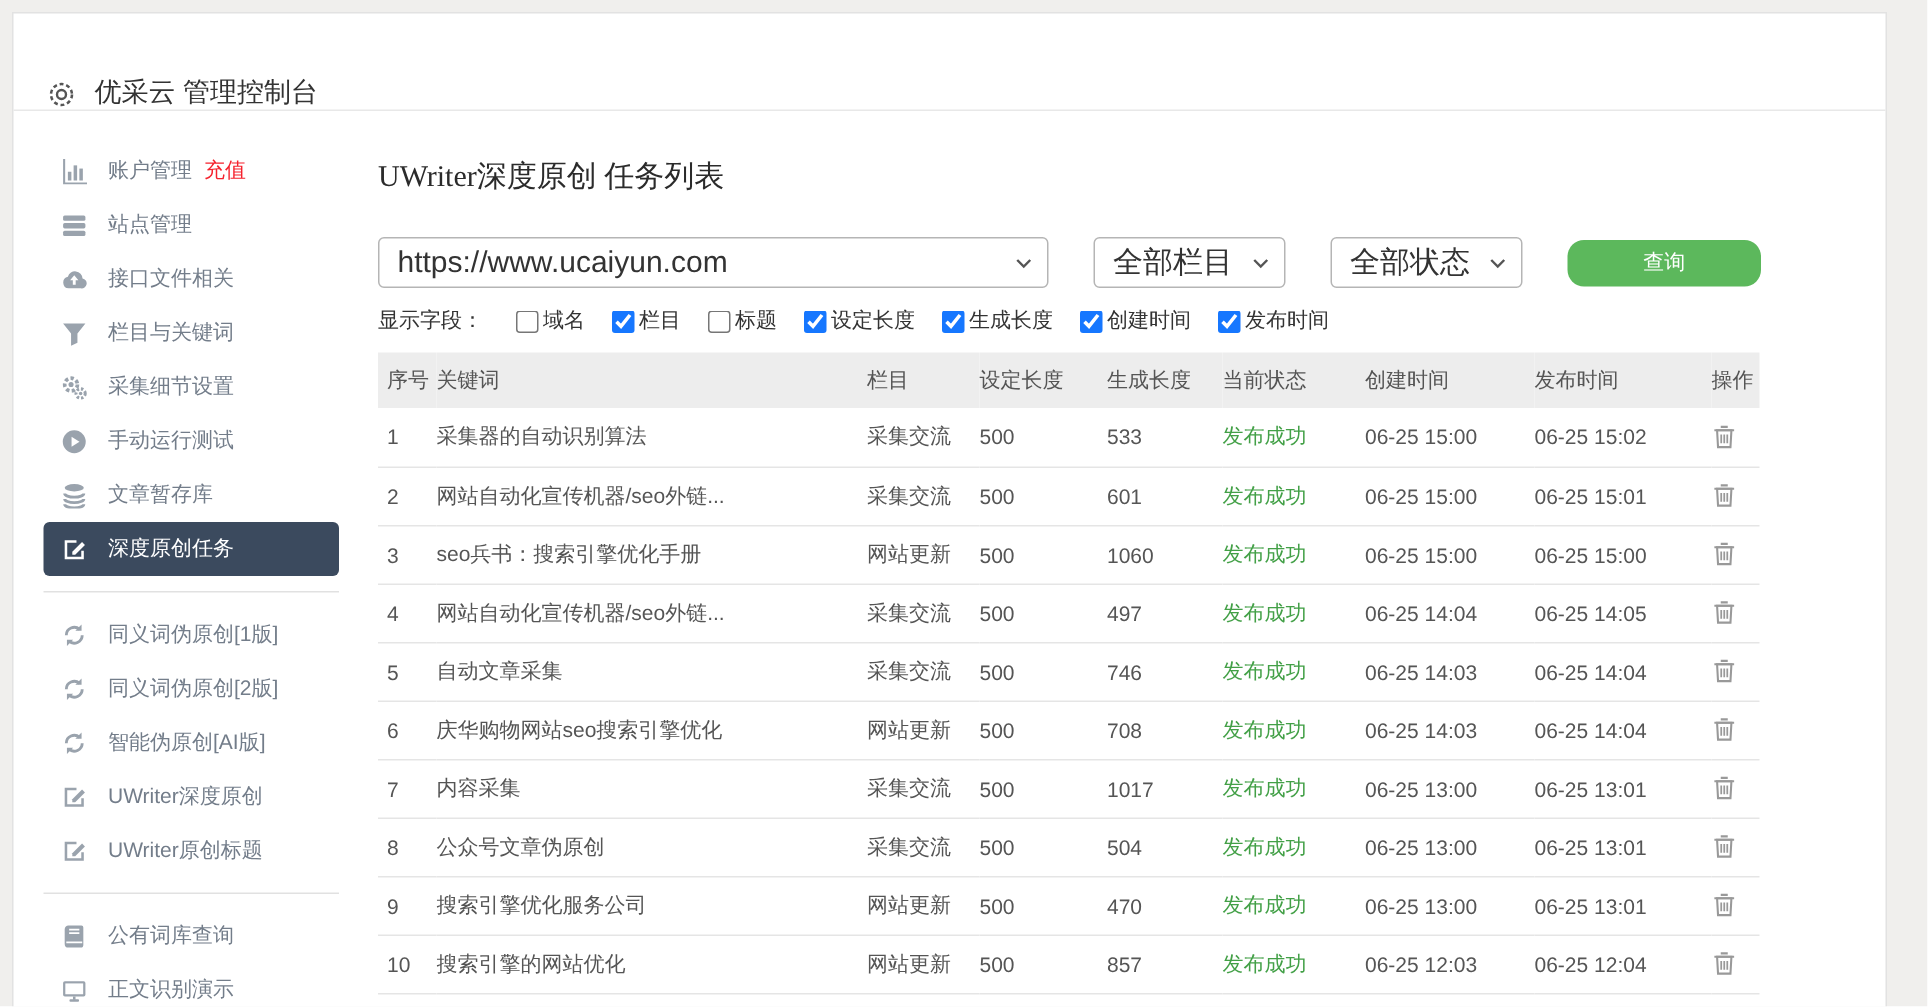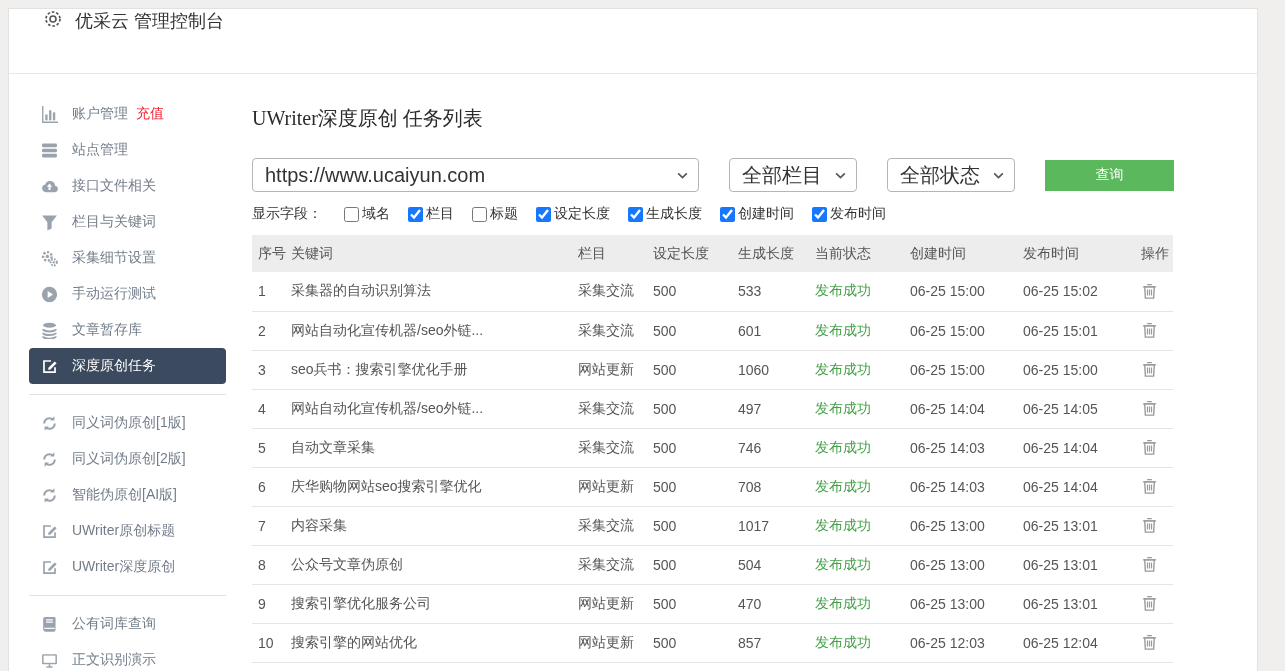--- a/index.html
+++ b/index.html
@@ -17,7 +17,7 @@
   
   .topbar {
     flex:0 0 65px; border-bottom:1px solid #e8e8e8;
-    display:flex; align-items:flex-start; gap:12px; padding-left:34px;
+    display:flex; align-items:flex-end; gap:12px; padding-left:22px;
     font-size:18px; color:#333;
   }
   .topbar .gear { display:flex; color:#555; }

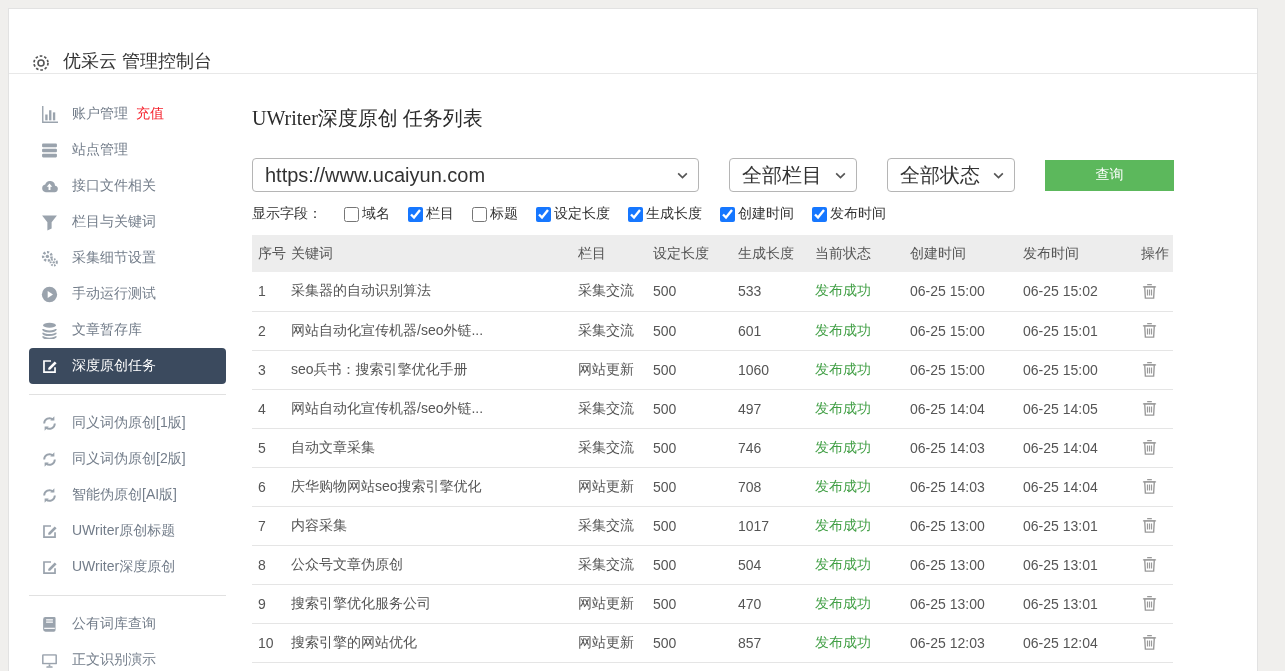--- a/index.html
+++ b/index.html
@@ -52,7 +52,7 @@
   .w-site { width:447px; }
   .w-sm { width:128px; margin-left:30px; }
   .btn-query {
-    margin-left:30px; width:129px; height:31px; border:none; border-radius:0;
+    margin-left:30px; width:129px; height:31px; border:none; border-radius:11px;
     background:#5cb85c; color:#fff; font-size:14px; cursor:pointer; font-family:inherit;
   }
   .fields-row { margin-top:13px; display:flex; align-items:center; gap:18px; font-size:14px; color:#333; }

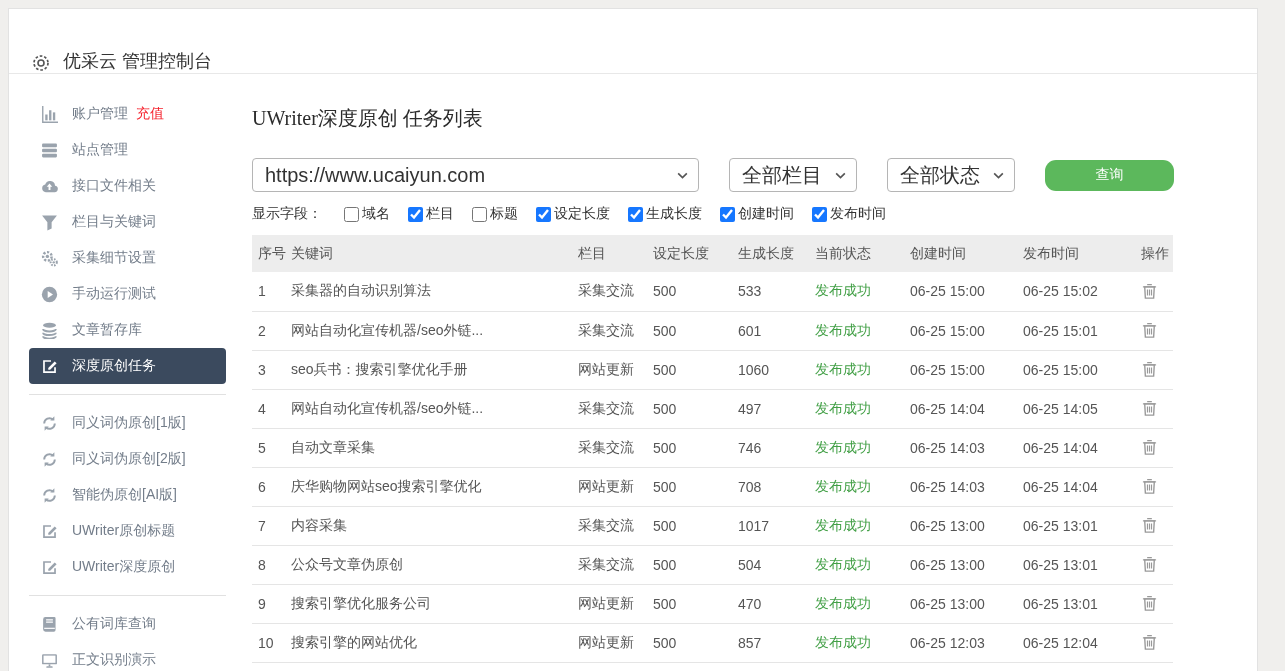--- a/index.html
+++ b/index.html
@@ -215,7 +215,7 @@
                 <path d="M6.8 9.3L12.9 3.2l1.8 1.8-6.1 6.1H6.8z" fill="currentColor"></path>
               </svg>
             </span>
-          <span>UWriter原创标题</span>
+          <span>UWriter深度原创</span>
         </div>
         <div class="side-item">
           <span class="icon">
@@ -224,7 +224,7 @@
                 <path d="M6.8 9.3L12.9 3.2l1.8 1.8-6.1 6.1H6.8z" fill="currentColor"></path>
               </svg>
             </span>
-          <span>UWriter深度原创</span>
+          <span>UWriter原创标题</span>
         </div>
 
         <div class="side-divider"></div>

